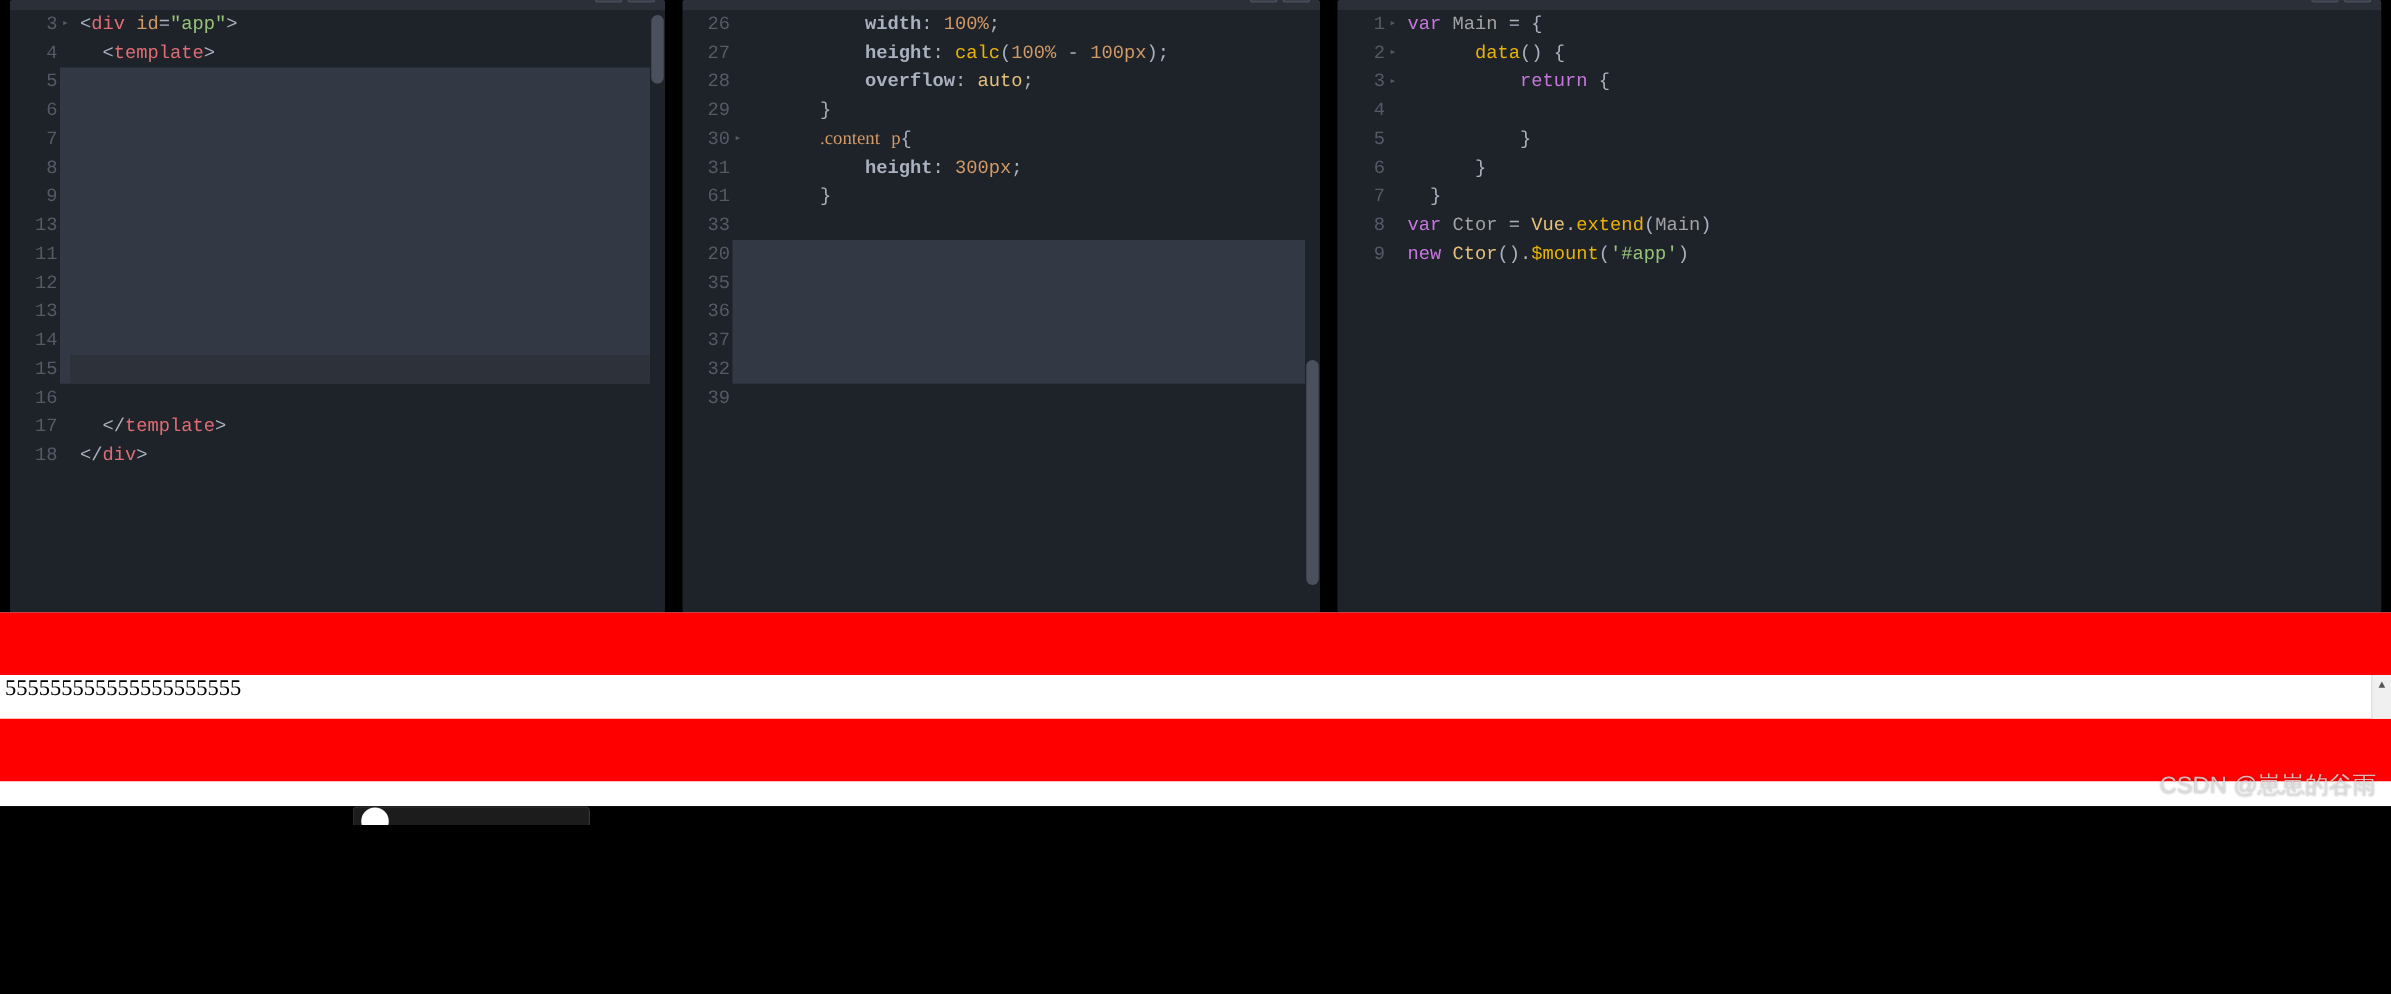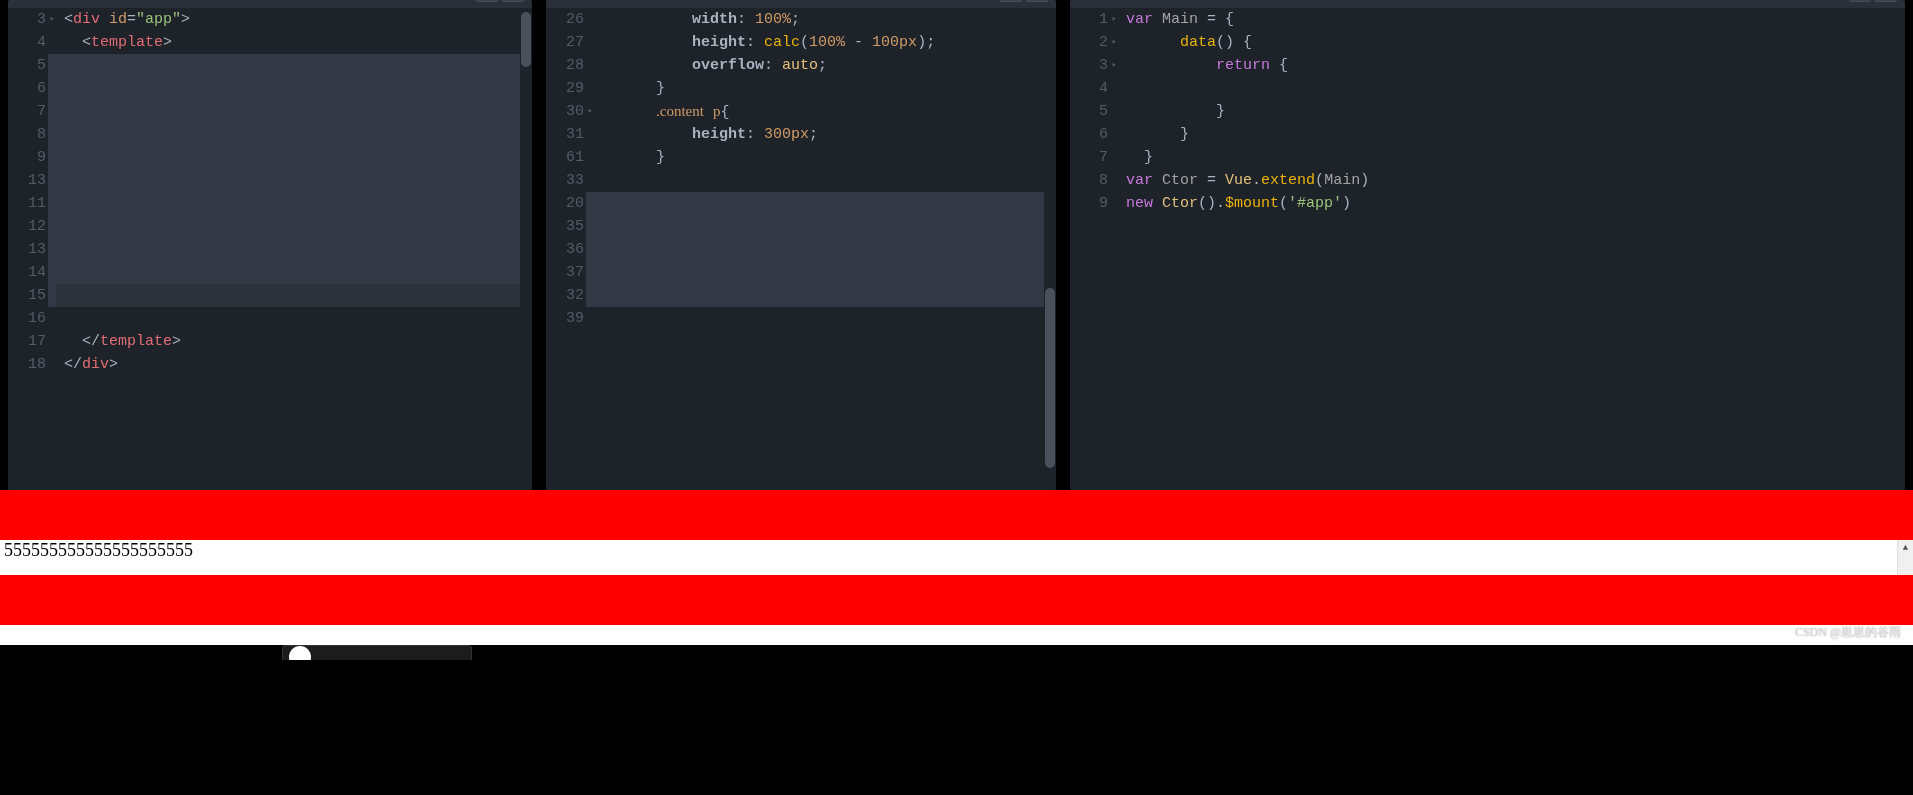--- a/index.html
+++ b/index.html
@@ -158,8 +158,8 @@
     right: 12px;
     bottom: 4px;
     color: #d6d6d6;
-    font-family: Liberation Serif, serif;
-    font-size: 12px;
+    font-family: Liberation Sans, sans-serif;
+    font-size: 19px;
     opacity: 0.85;
     text-shadow: 0 0 2px rgba(0,0,0,0.4);
   }

